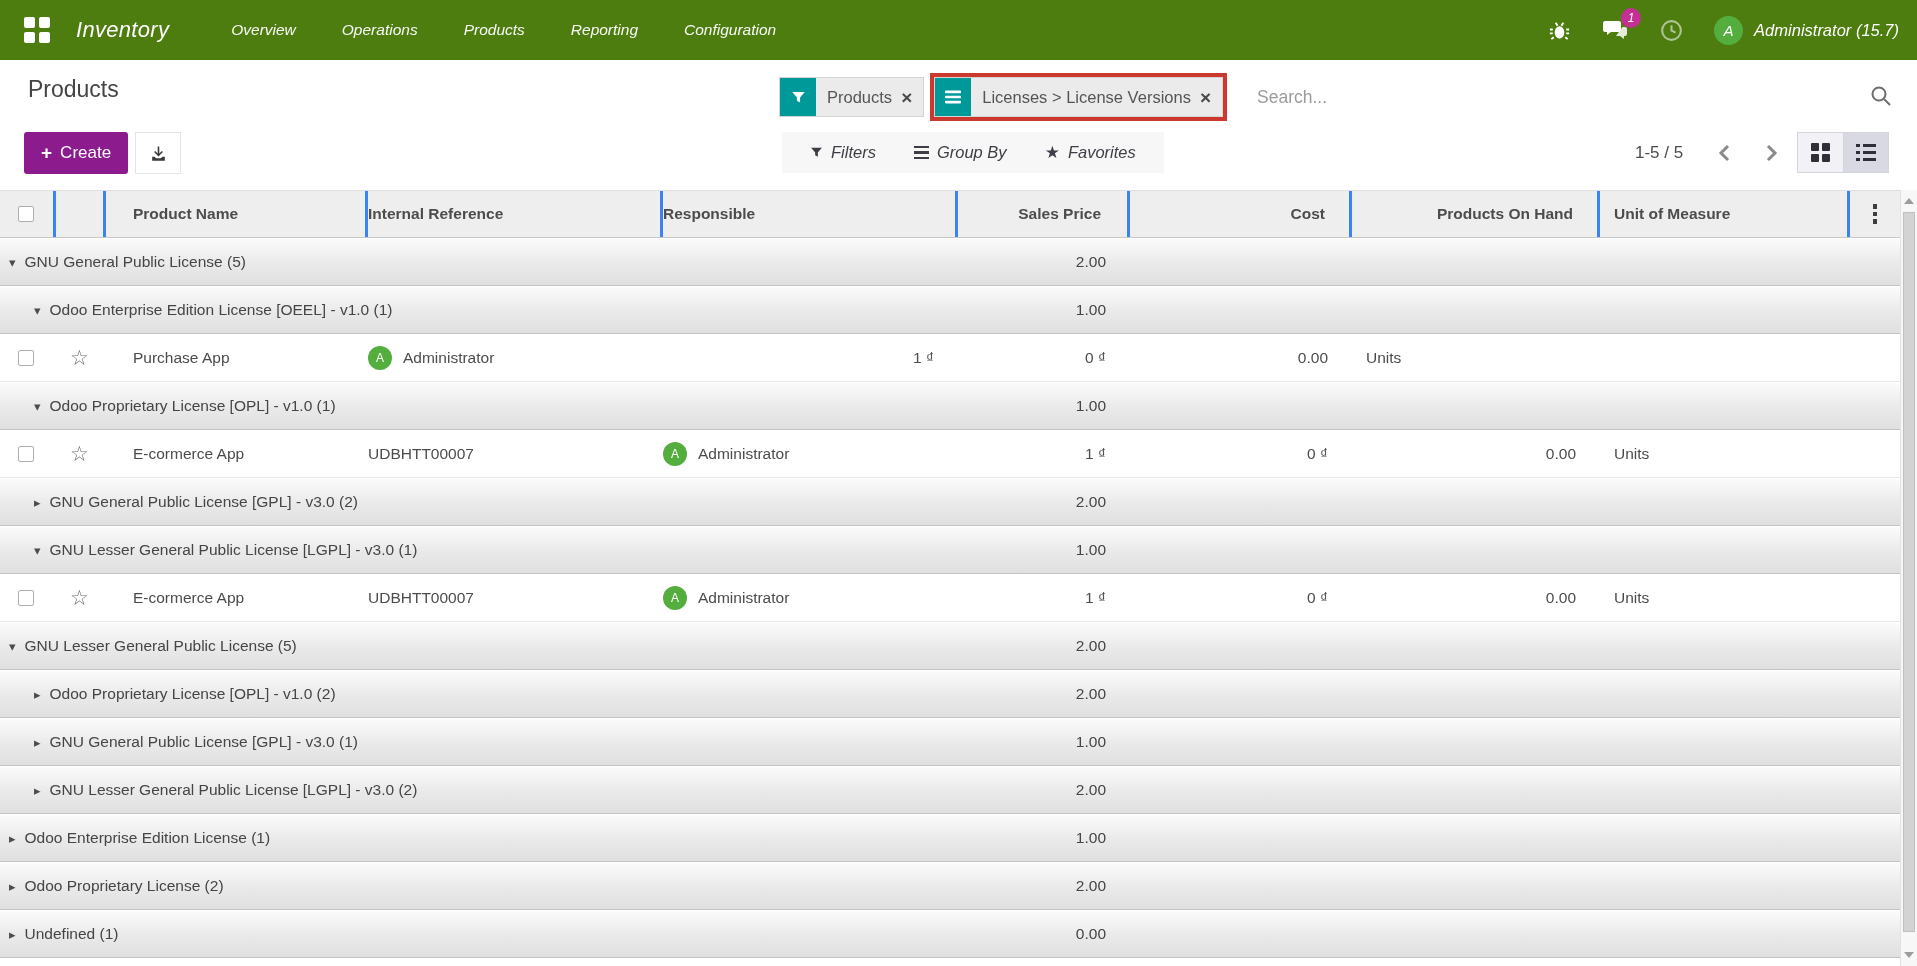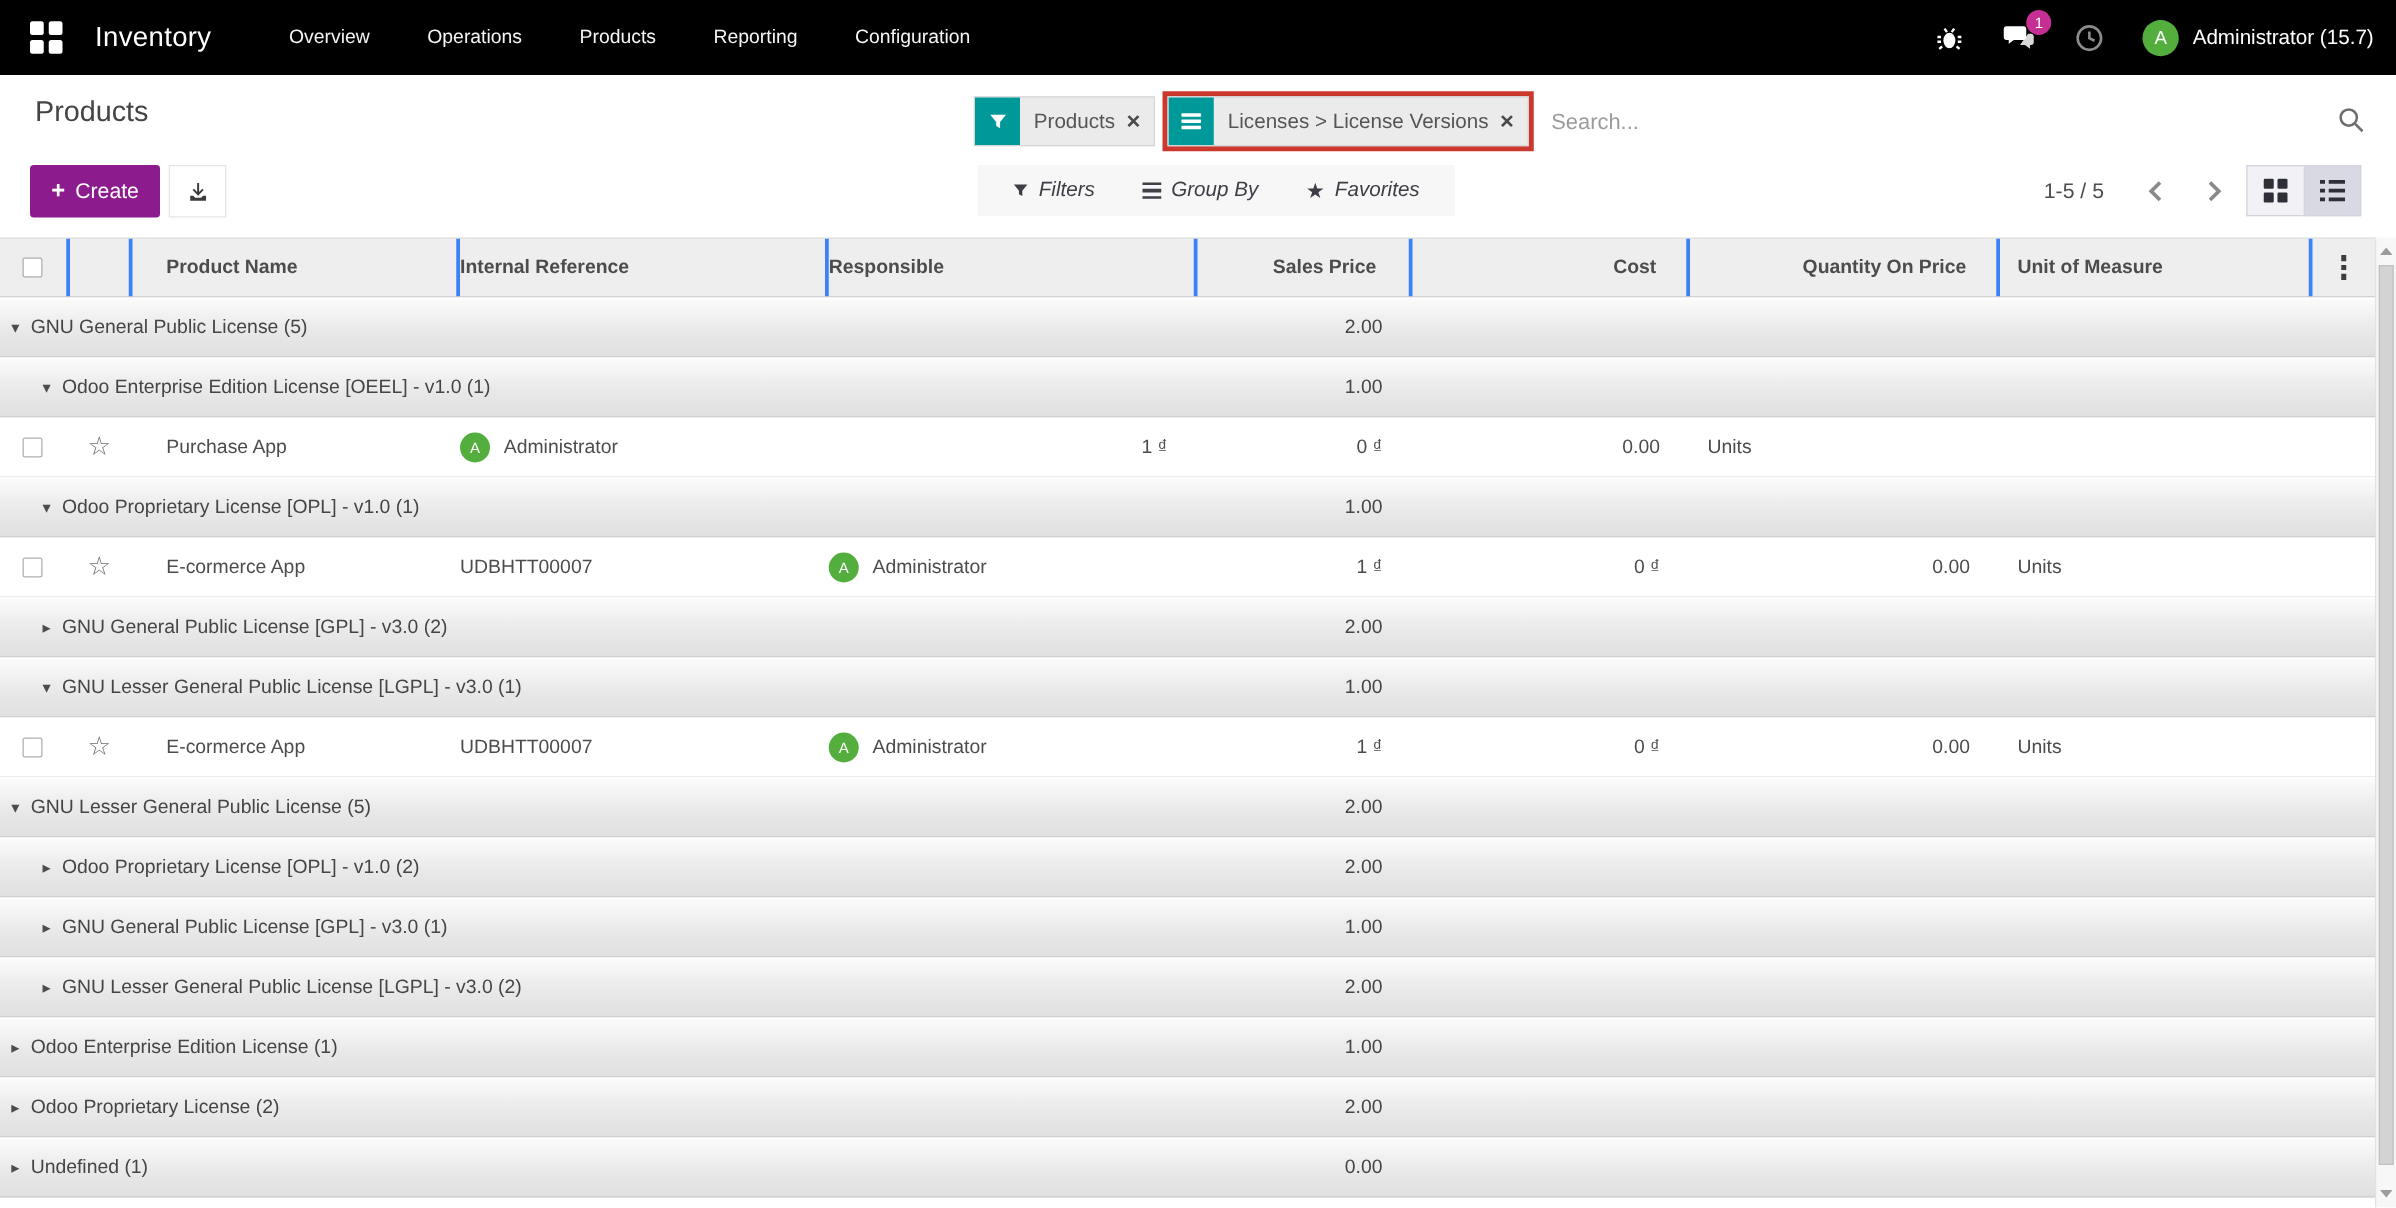--- a/index.html
+++ b/index.html
@@ -11,7 +11,7 @@
 
   
   .topbar { position:absolute; top:0; left:0; right:0; height:60px;
-    background:#000000; display:flex; align-items:center; color:#fff; }
+    background:#4d7c0f; display:flex; align-items:center; color:#fff;font-style:italic; }
   .apps-icon { width:26px; height:26px; margin-left:24px; display:grid;
     grid-template-columns:11px 11px; grid-template-rows:11px 11px; gap:4px; cursor:pointer; }
   .apps-icon span { background:#fff; border-radius:2px; }

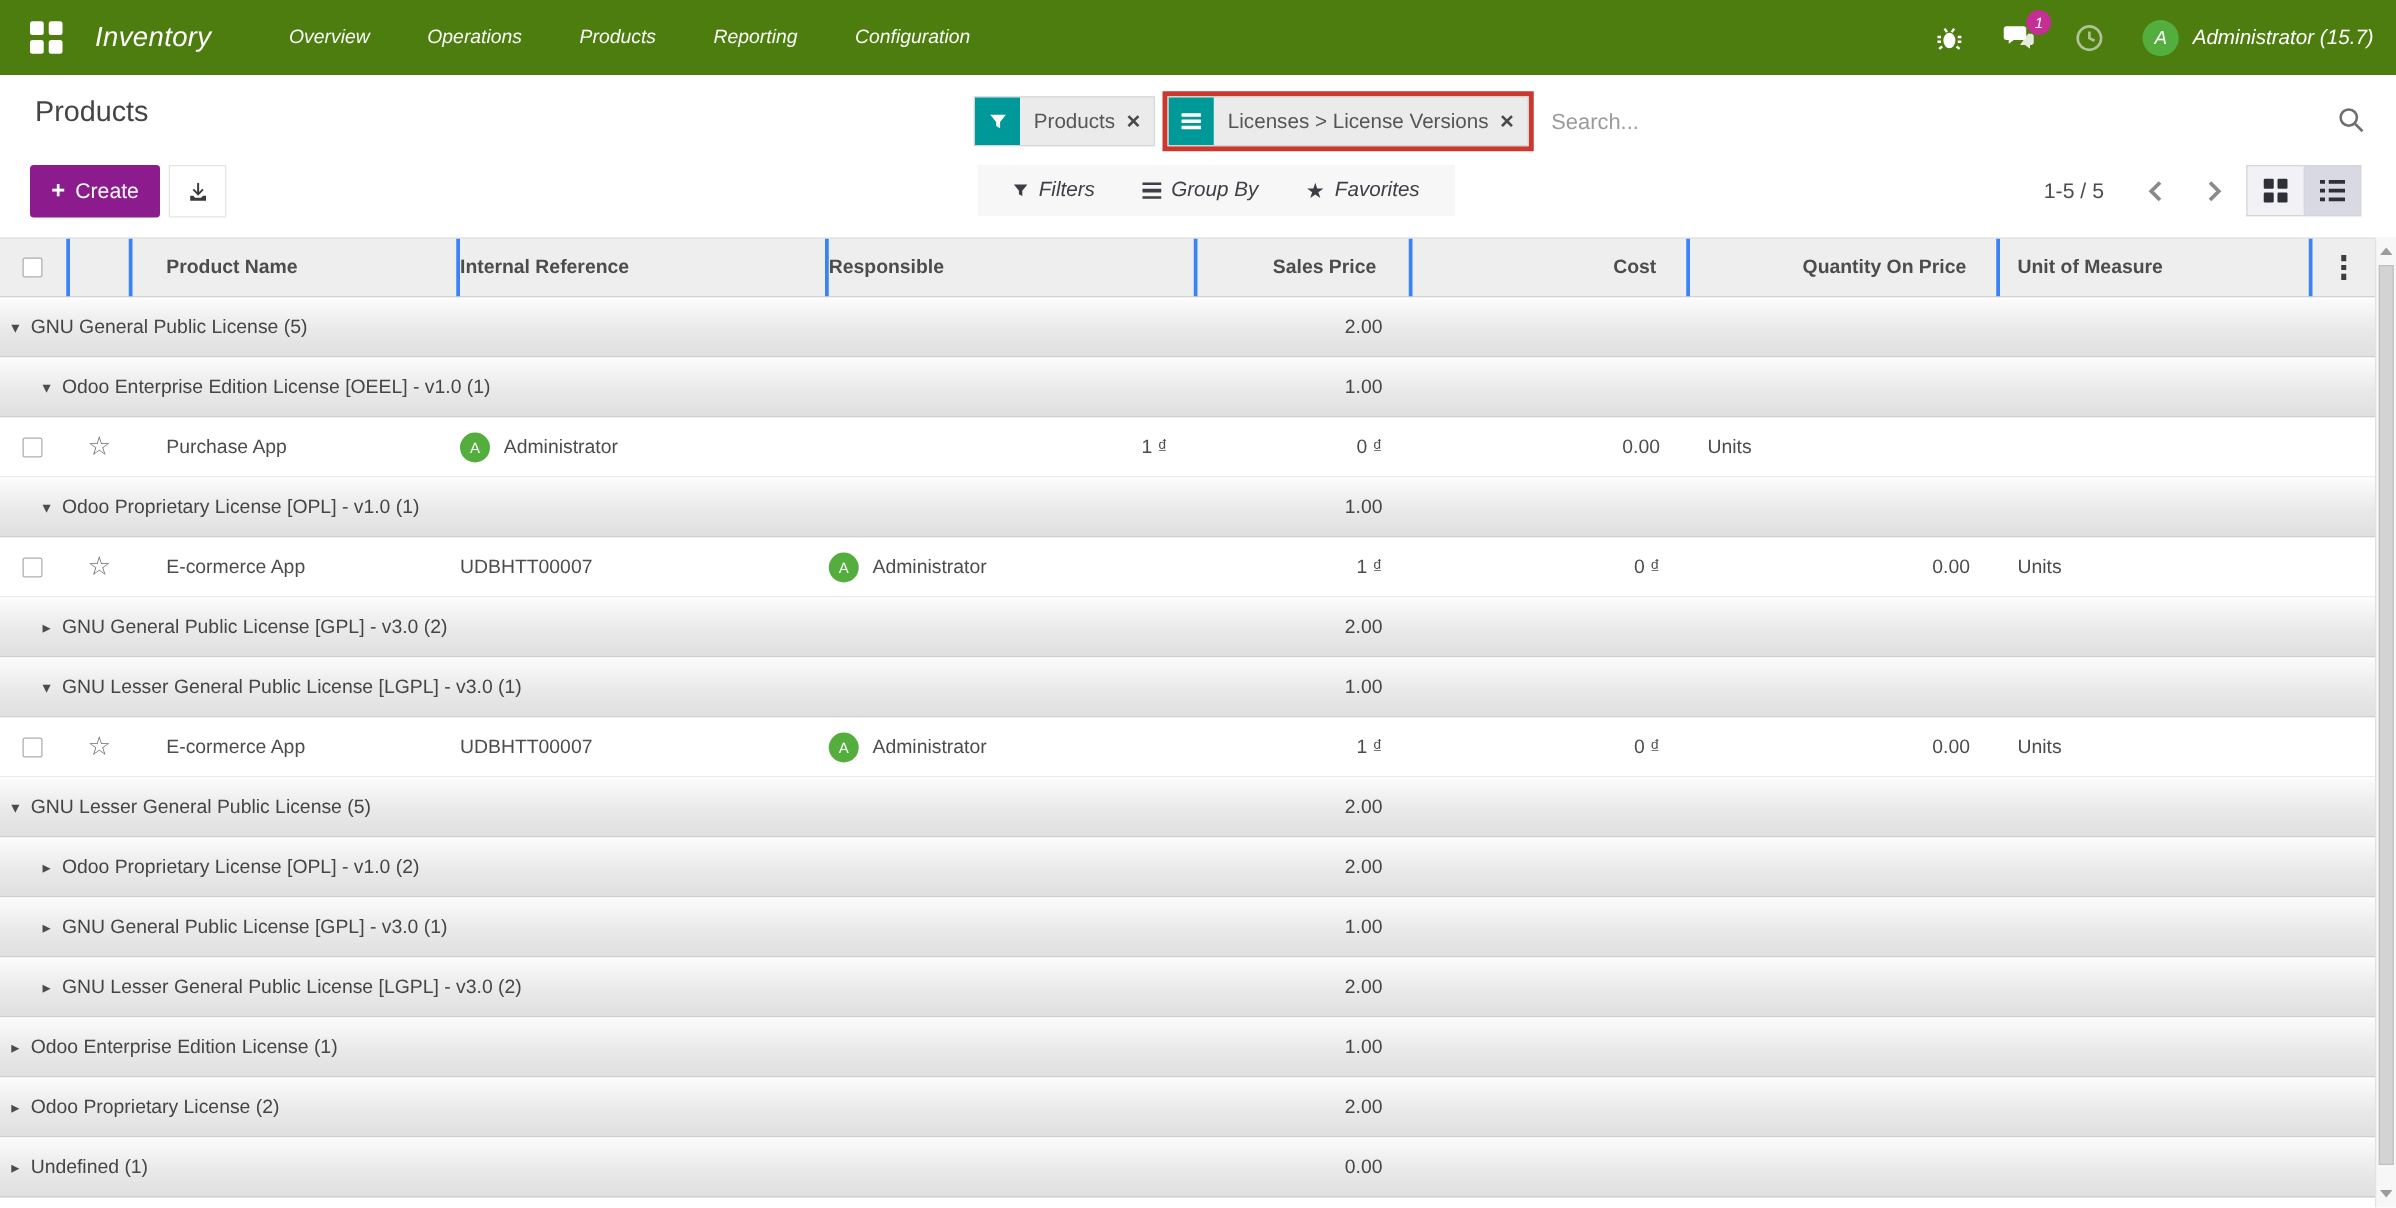--- a/index.html
+++ b/index.html
@@ -38,7 +38,7 @@
   .facet .ficon { width:36px; background:#00999a; display:flex; align-items:center; justify-content:center; }
   .facet .flabel { display:flex; align-items:center; gap:9px; padding:0 11px; font-size:16.5px; color:#555; }
   .facet .fclose { font-weight:bold; font-size:19px; color:#4a4a4a; line-height:1; }
-  .search-placeholder { font-size:17.5px; color:#9b9b9b; margin-left:8px; }
+  .search-placeholder { font-size:17.5px; color:#9b9b9b; margin-left:24px; }
   .magnifier { position:absolute; left:1869px; top:24px; cursor:pointer; }
 
   .btn-create { position:absolute; left:24px; top:72px; height:42px; background:#8c1b8e; color:#fff;

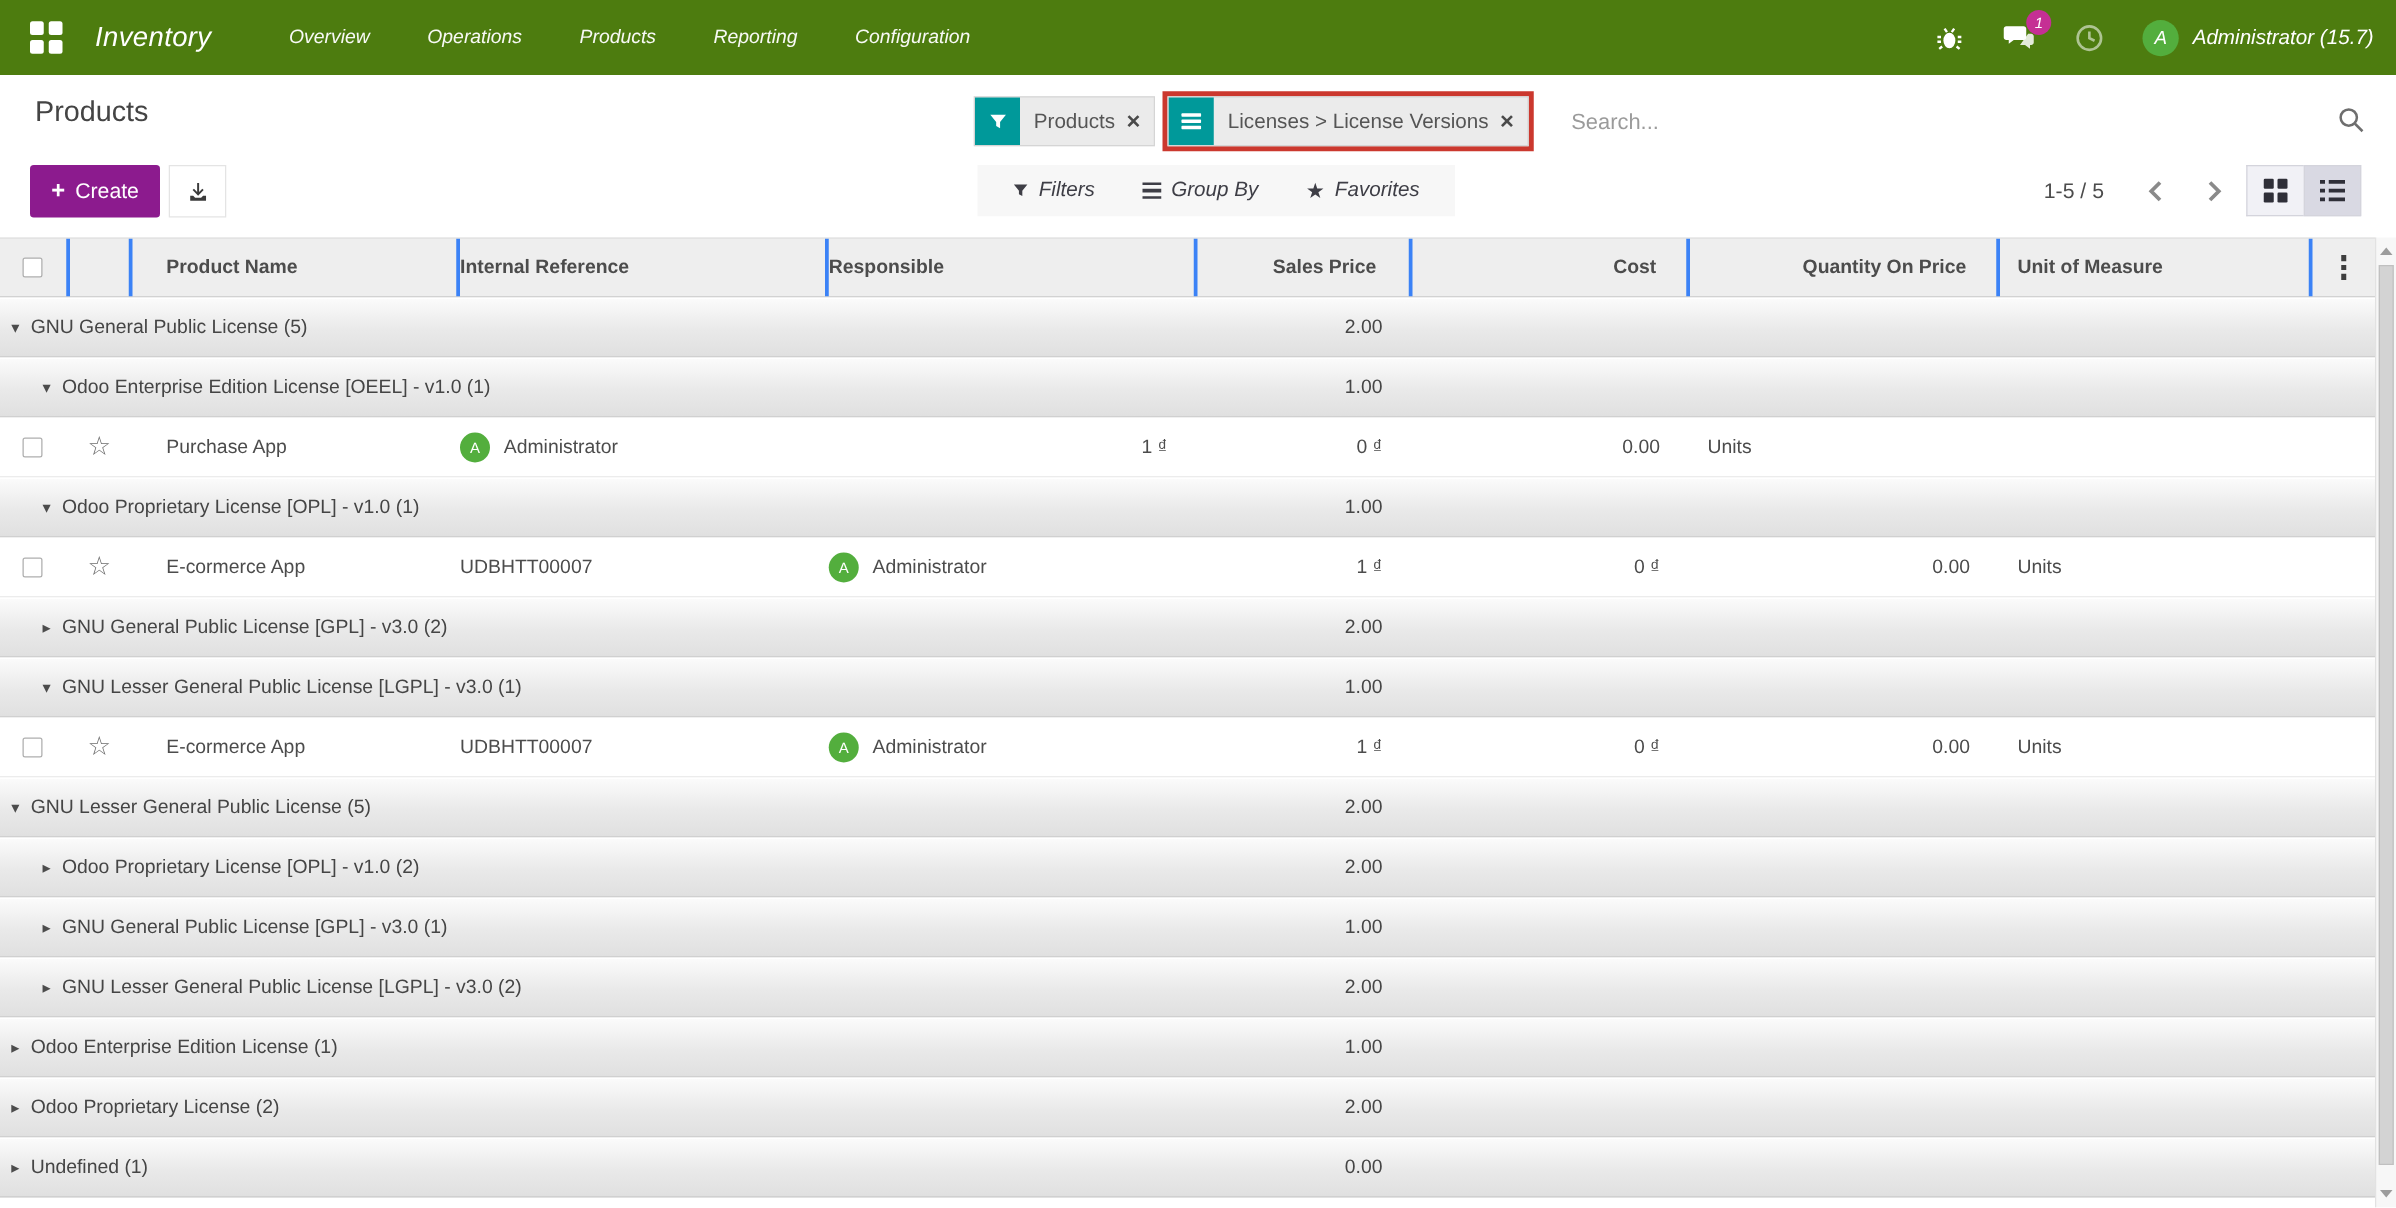--- a/index.html
+++ b/index.html
@@ -281,7 +281,7 @@
     <div class="cell th">Responsible</div>
     <div class="cell th num c-sales">Sales Price</div>
     <div class="cell th num">Cost</div>
-    <div class="cell th num">Quantity On Price</div>
+    <div class="cell th num">Products On Hand</div>
     <div class="cell th c-uom">Unit of Measure</div>
     <div class="cell c-kebab">
         <div class="kebab">

